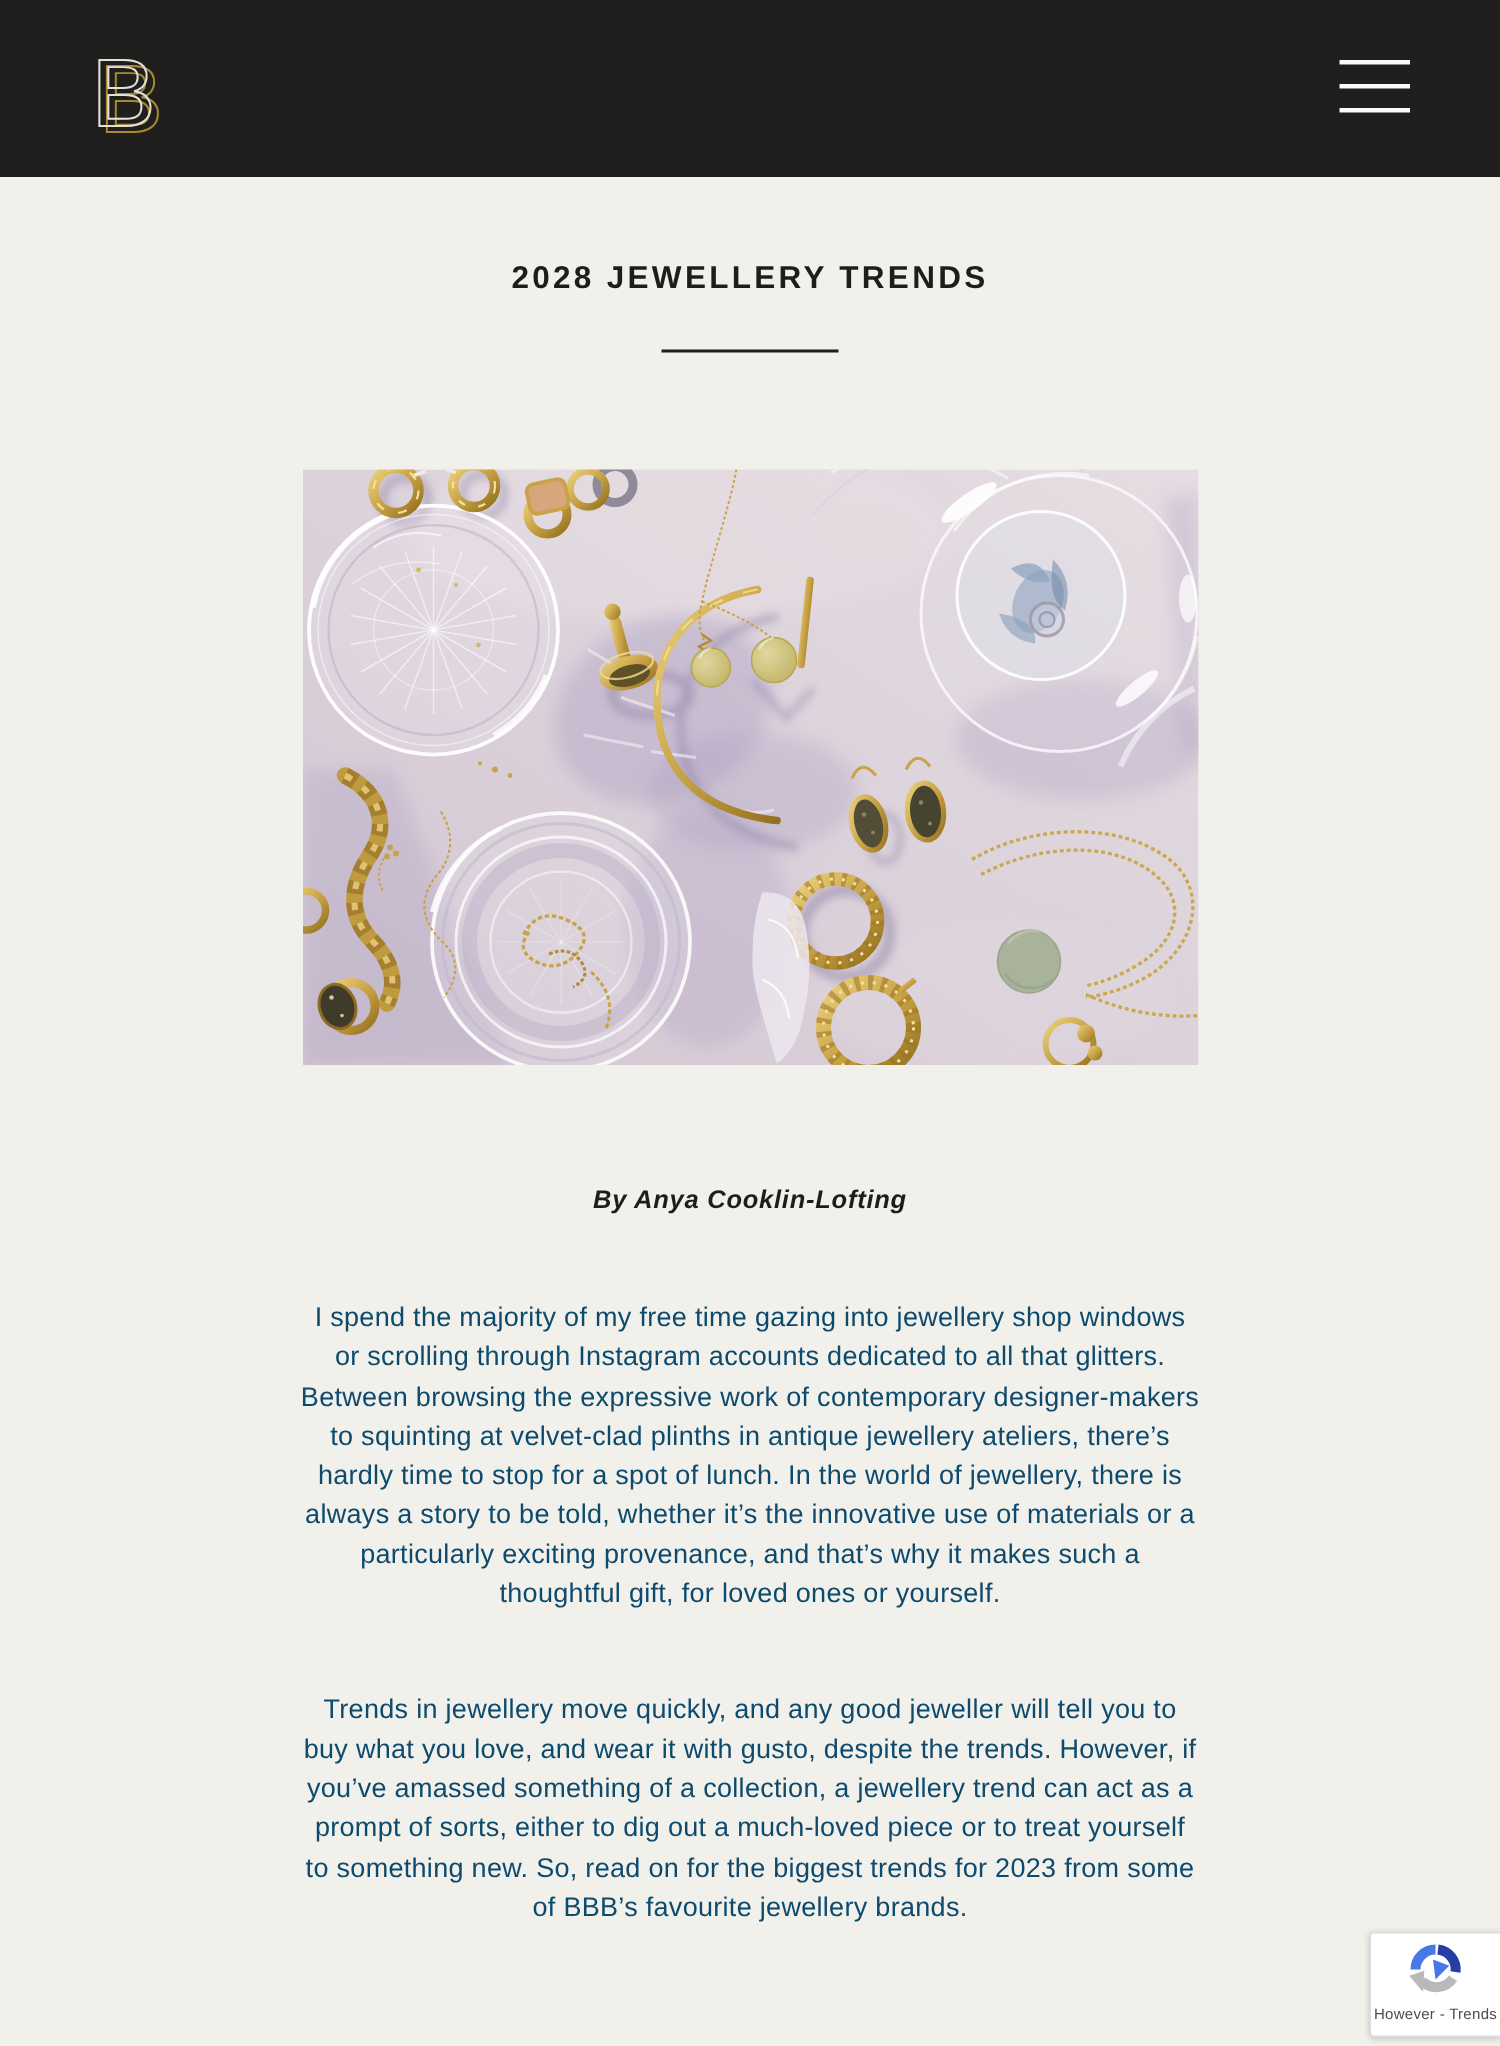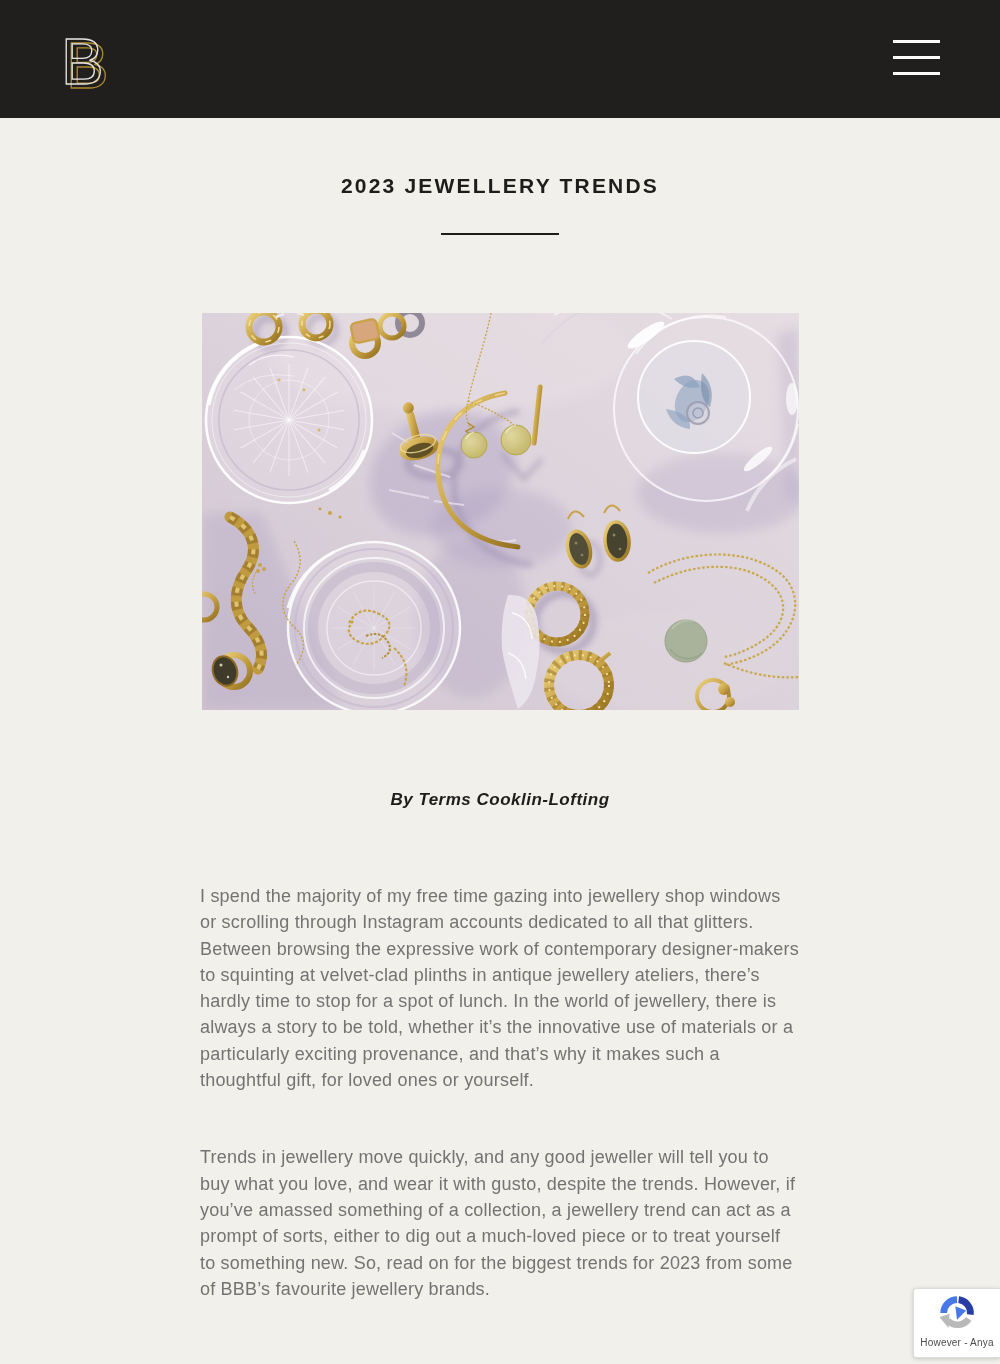--- a/index.html
+++ b/index.html
@@ -62,7 +62,7 @@
 </header>
 
 <main>
-  <h1 class="page-title">2023 JEWELLERY TRENDS</h1>
+  <h1 class="page-title">2028 JEWELLERY TRENDS</h1>
   <hr class="title-divider">
 
   <figure class="hero" role="img" aria-label="Flat lay of gold jewellery — hoops, rings, chains and pendants — with cut-glass tumblers and an upturned wine glass on a lilac surface">

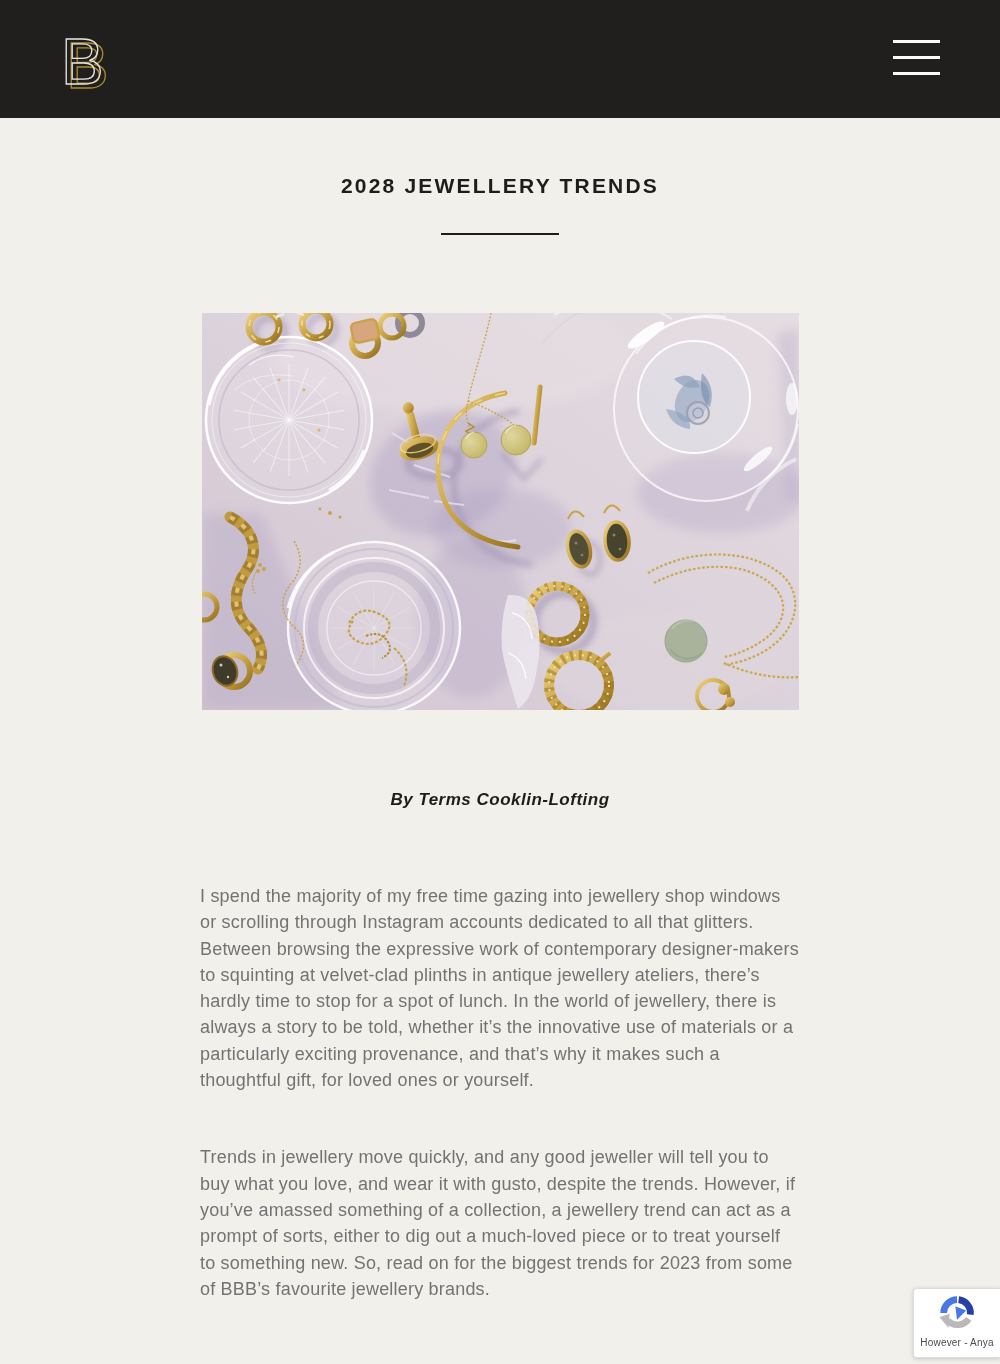--- a/index.html
+++ b/index.html
@@ -293,7 +293,7 @@
     </svg>
   </figure>
 
-  <p class="byline">By Terms Cooklin-Lofting</p>
+  <p class="byline">By Anya Cooklin-Lofting</p>
 
   <p class="body-para">I spend the majority of my free time gazing into jewellery shop windows or scrolling through Instagram accounts dedicated to all that glitters. Between browsing the expressive work of contemporary designer-makers to squinting at velvet-clad plinths in antique jewellery ateliers, there’s hardly time to stop for a spot of lunch. In the world of jewellery, there is always a story to be told, whether it’s the innovative use of materials or a particularly exciting provenance, and that’s why it makes such a thoughtful gift, for loved ones or yourself.</p>
   <p class="body-para">Trends in jewellery move quickly, and any good jeweller will tell you to buy what you love, and wear it with gusto, despite the trends. However, if you’ve amassed something of a collection, a jewellery trend can act as a prompt of sorts, either to dig out a much-loved piece or to treat yourself to something new. So, read on for the biggest trends for 2023 from some of BBB’s favourite jewellery brands.</p>

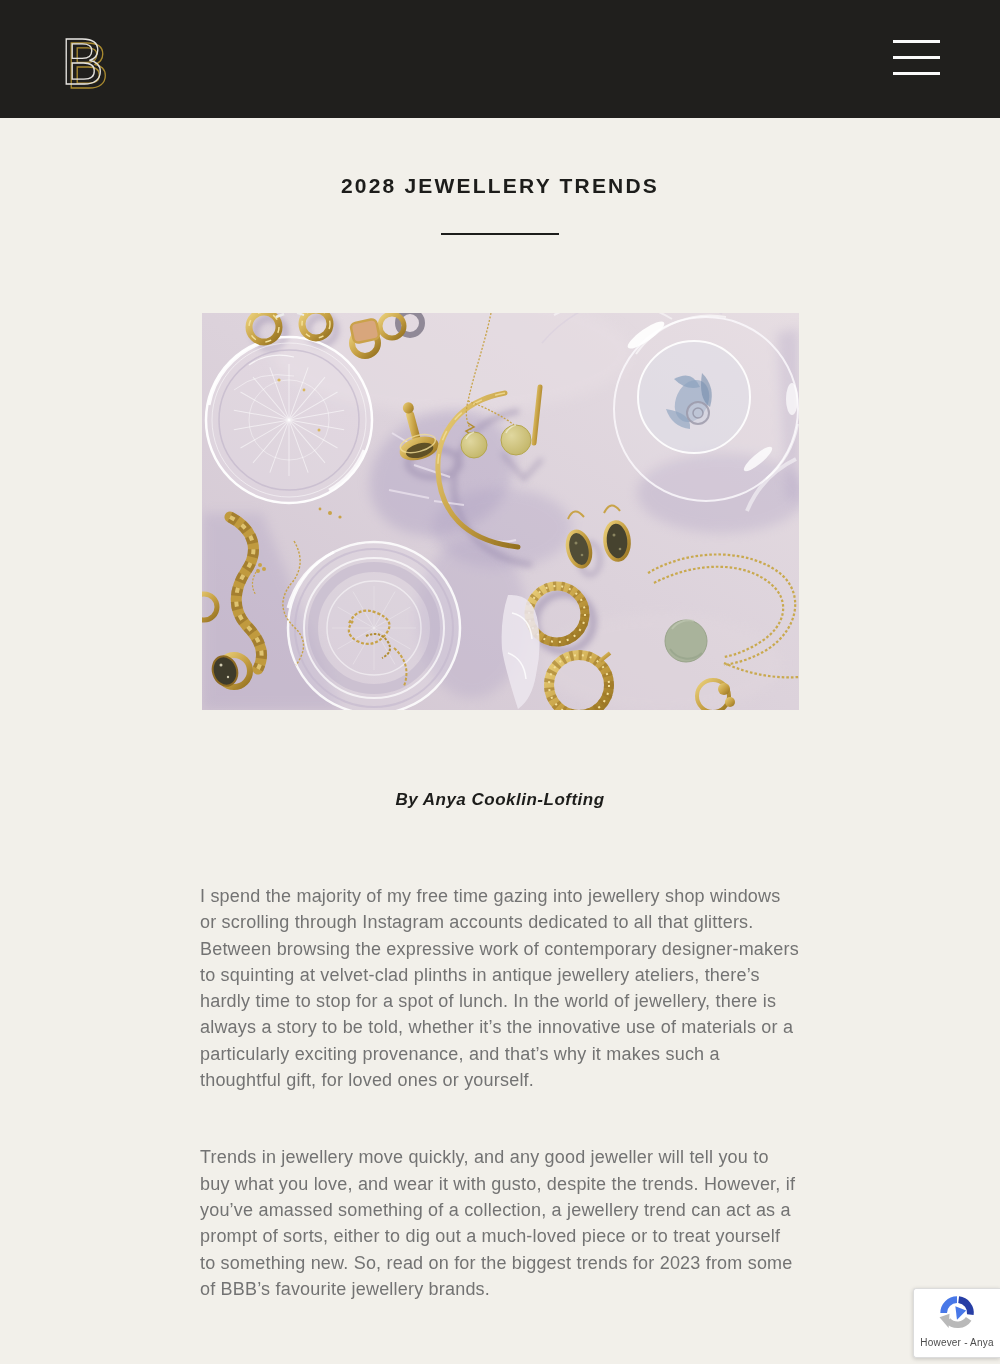--- a/index.html
+++ b/index.html
@@ -30,8 +30,8 @@
     font-size:17px;font-weight:bold;font-style:italic;letter-spacing:.5px;color:#1d1d1b;
   }
   .body-para{
-    width:600px;margin:73px auto 0;
-    font-size:18px;line-height:26.3px;letter-spacing:.2px;color:#737373;
+    width:600px;margin:55px auto 0;
+    font-size:18px;line-height:26.3px;letter-spacing:.2px;color:#0c4a6e;text-align:center;
   }
   .body-para + .body-para{margin-top:51px}
   

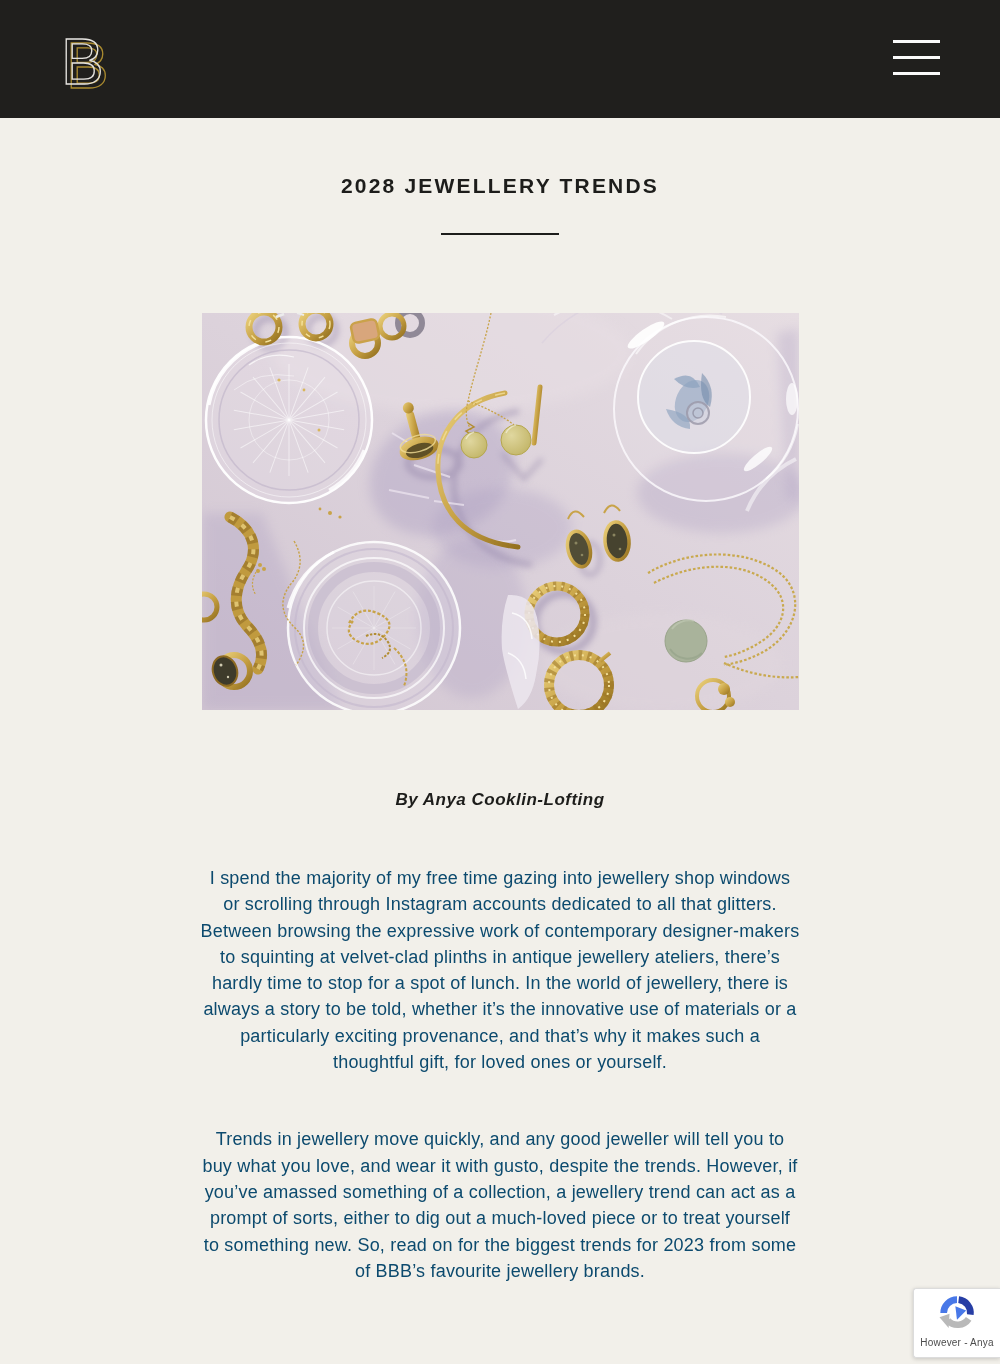--- a/index.html
+++ b/index.html
@@ -310,7 +310,7 @@
   <div class="recaptcha-links">
     <span>However</span>
     <span>-</span>
-    <span>Anya</span>
+    <span>Trends</span>
   </div>
 </div>
 

